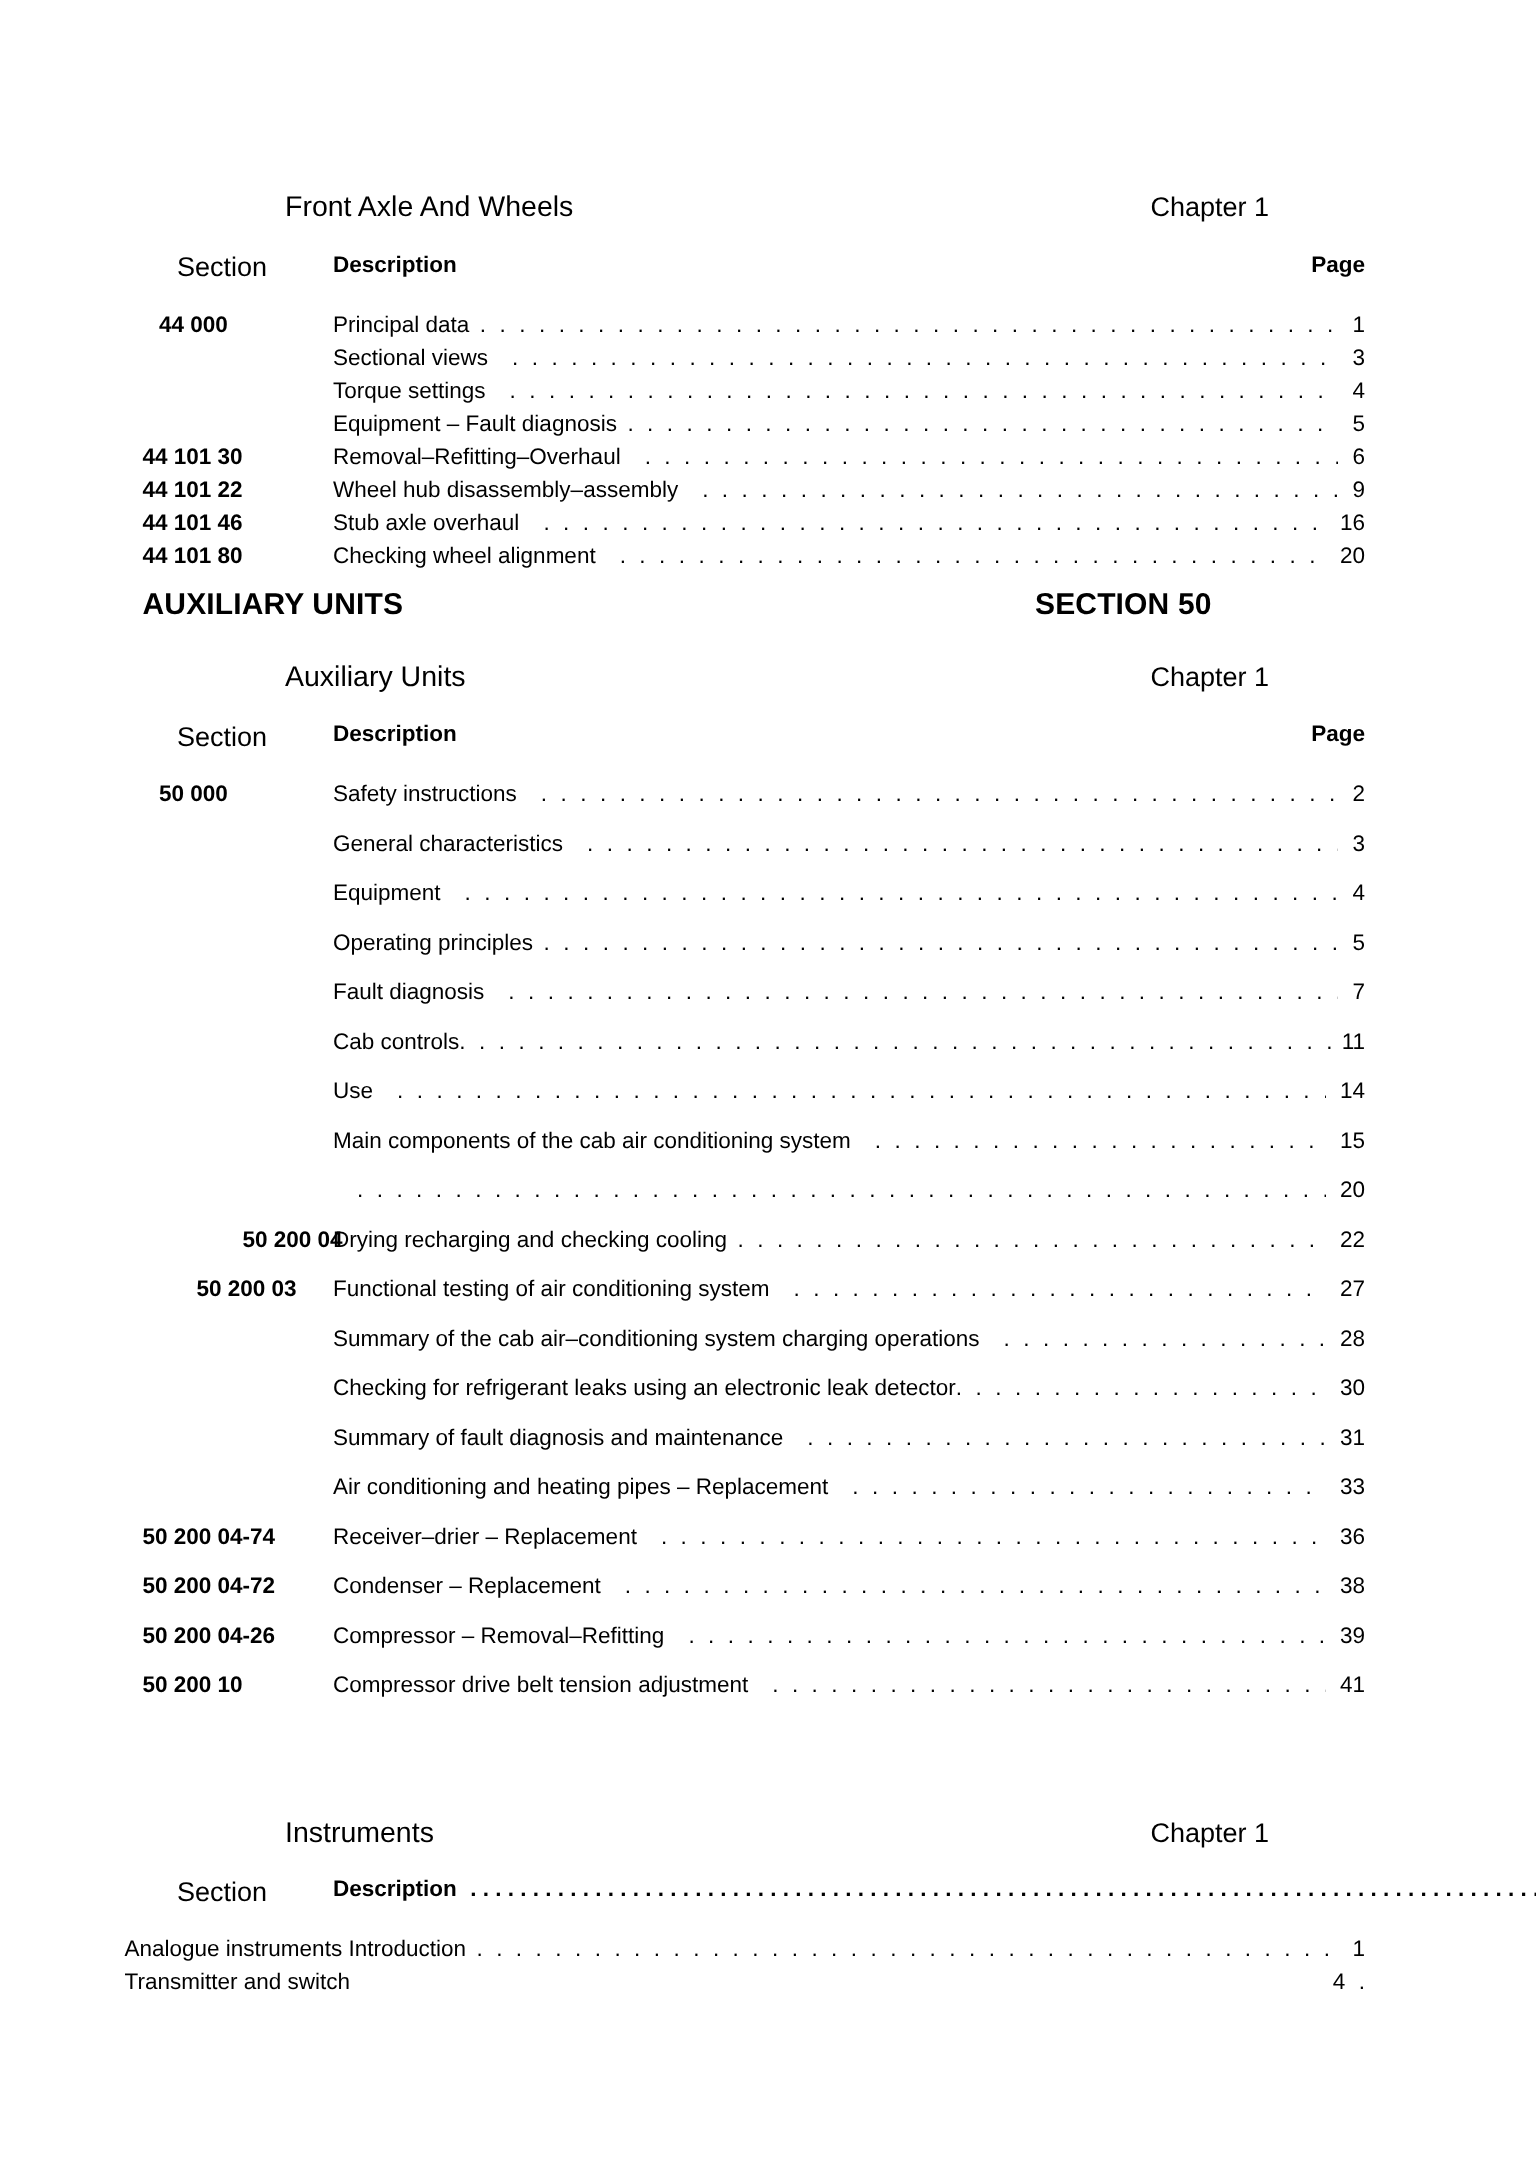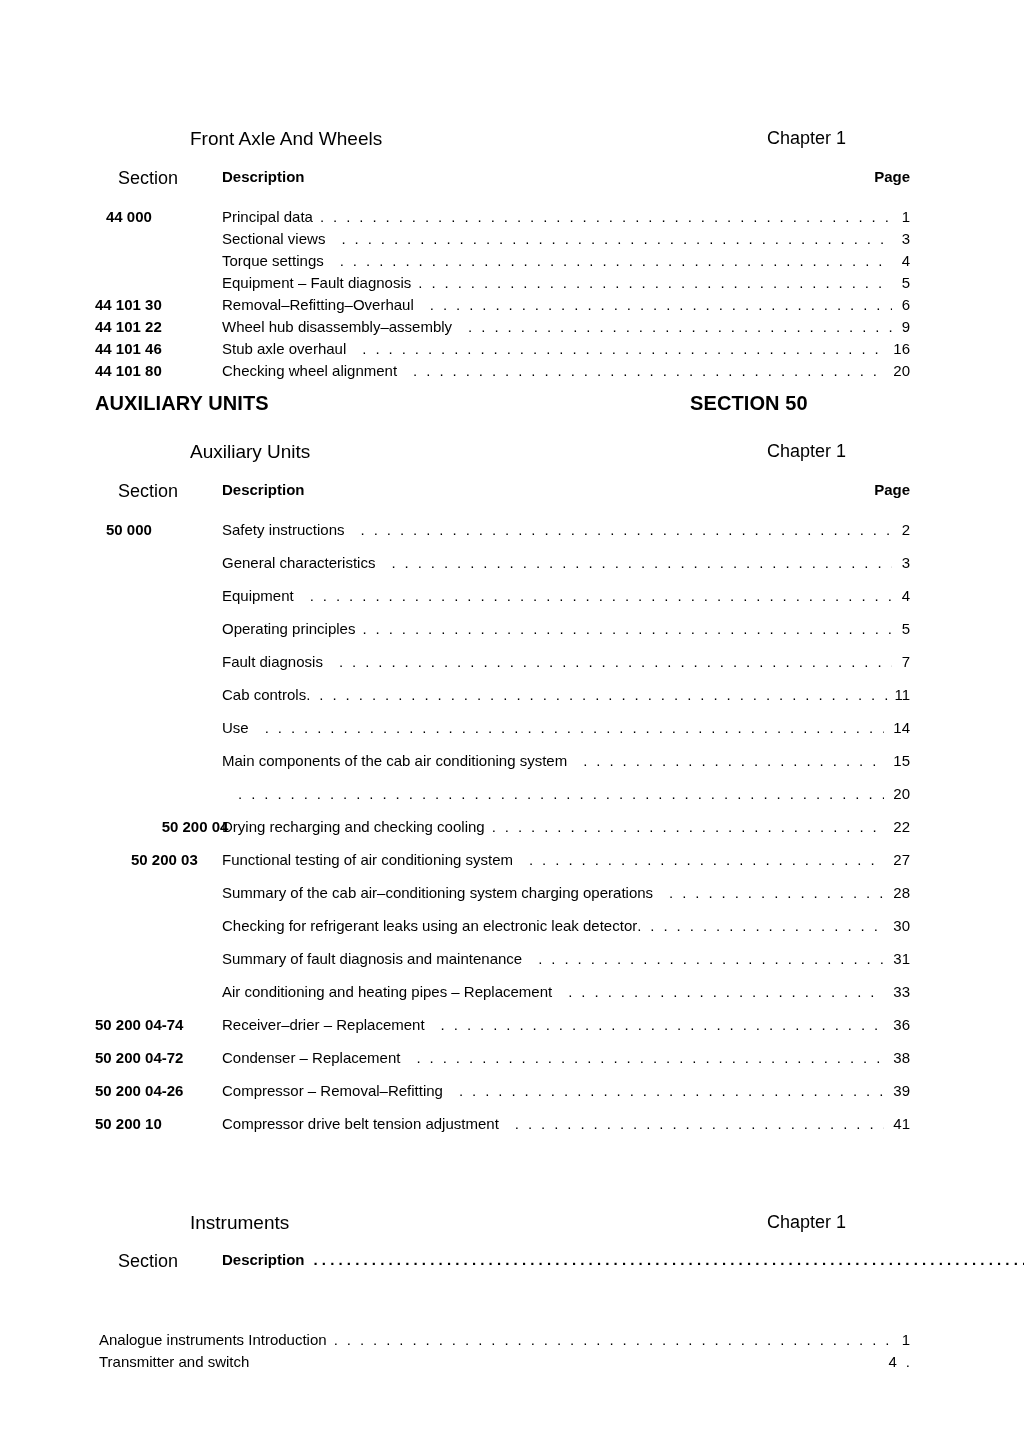--- a/index.html
+++ b/index.html
@@ -151,7 +151,7 @@
   .pg-wide  .e-page { padding-left: 8px; }
 
   
-  .entry.flush .e-body { left: 99px; margin-top: 40px; }
+  .entry.flush .e-body { left: 83px; }
 
   
   .tail-dot {

